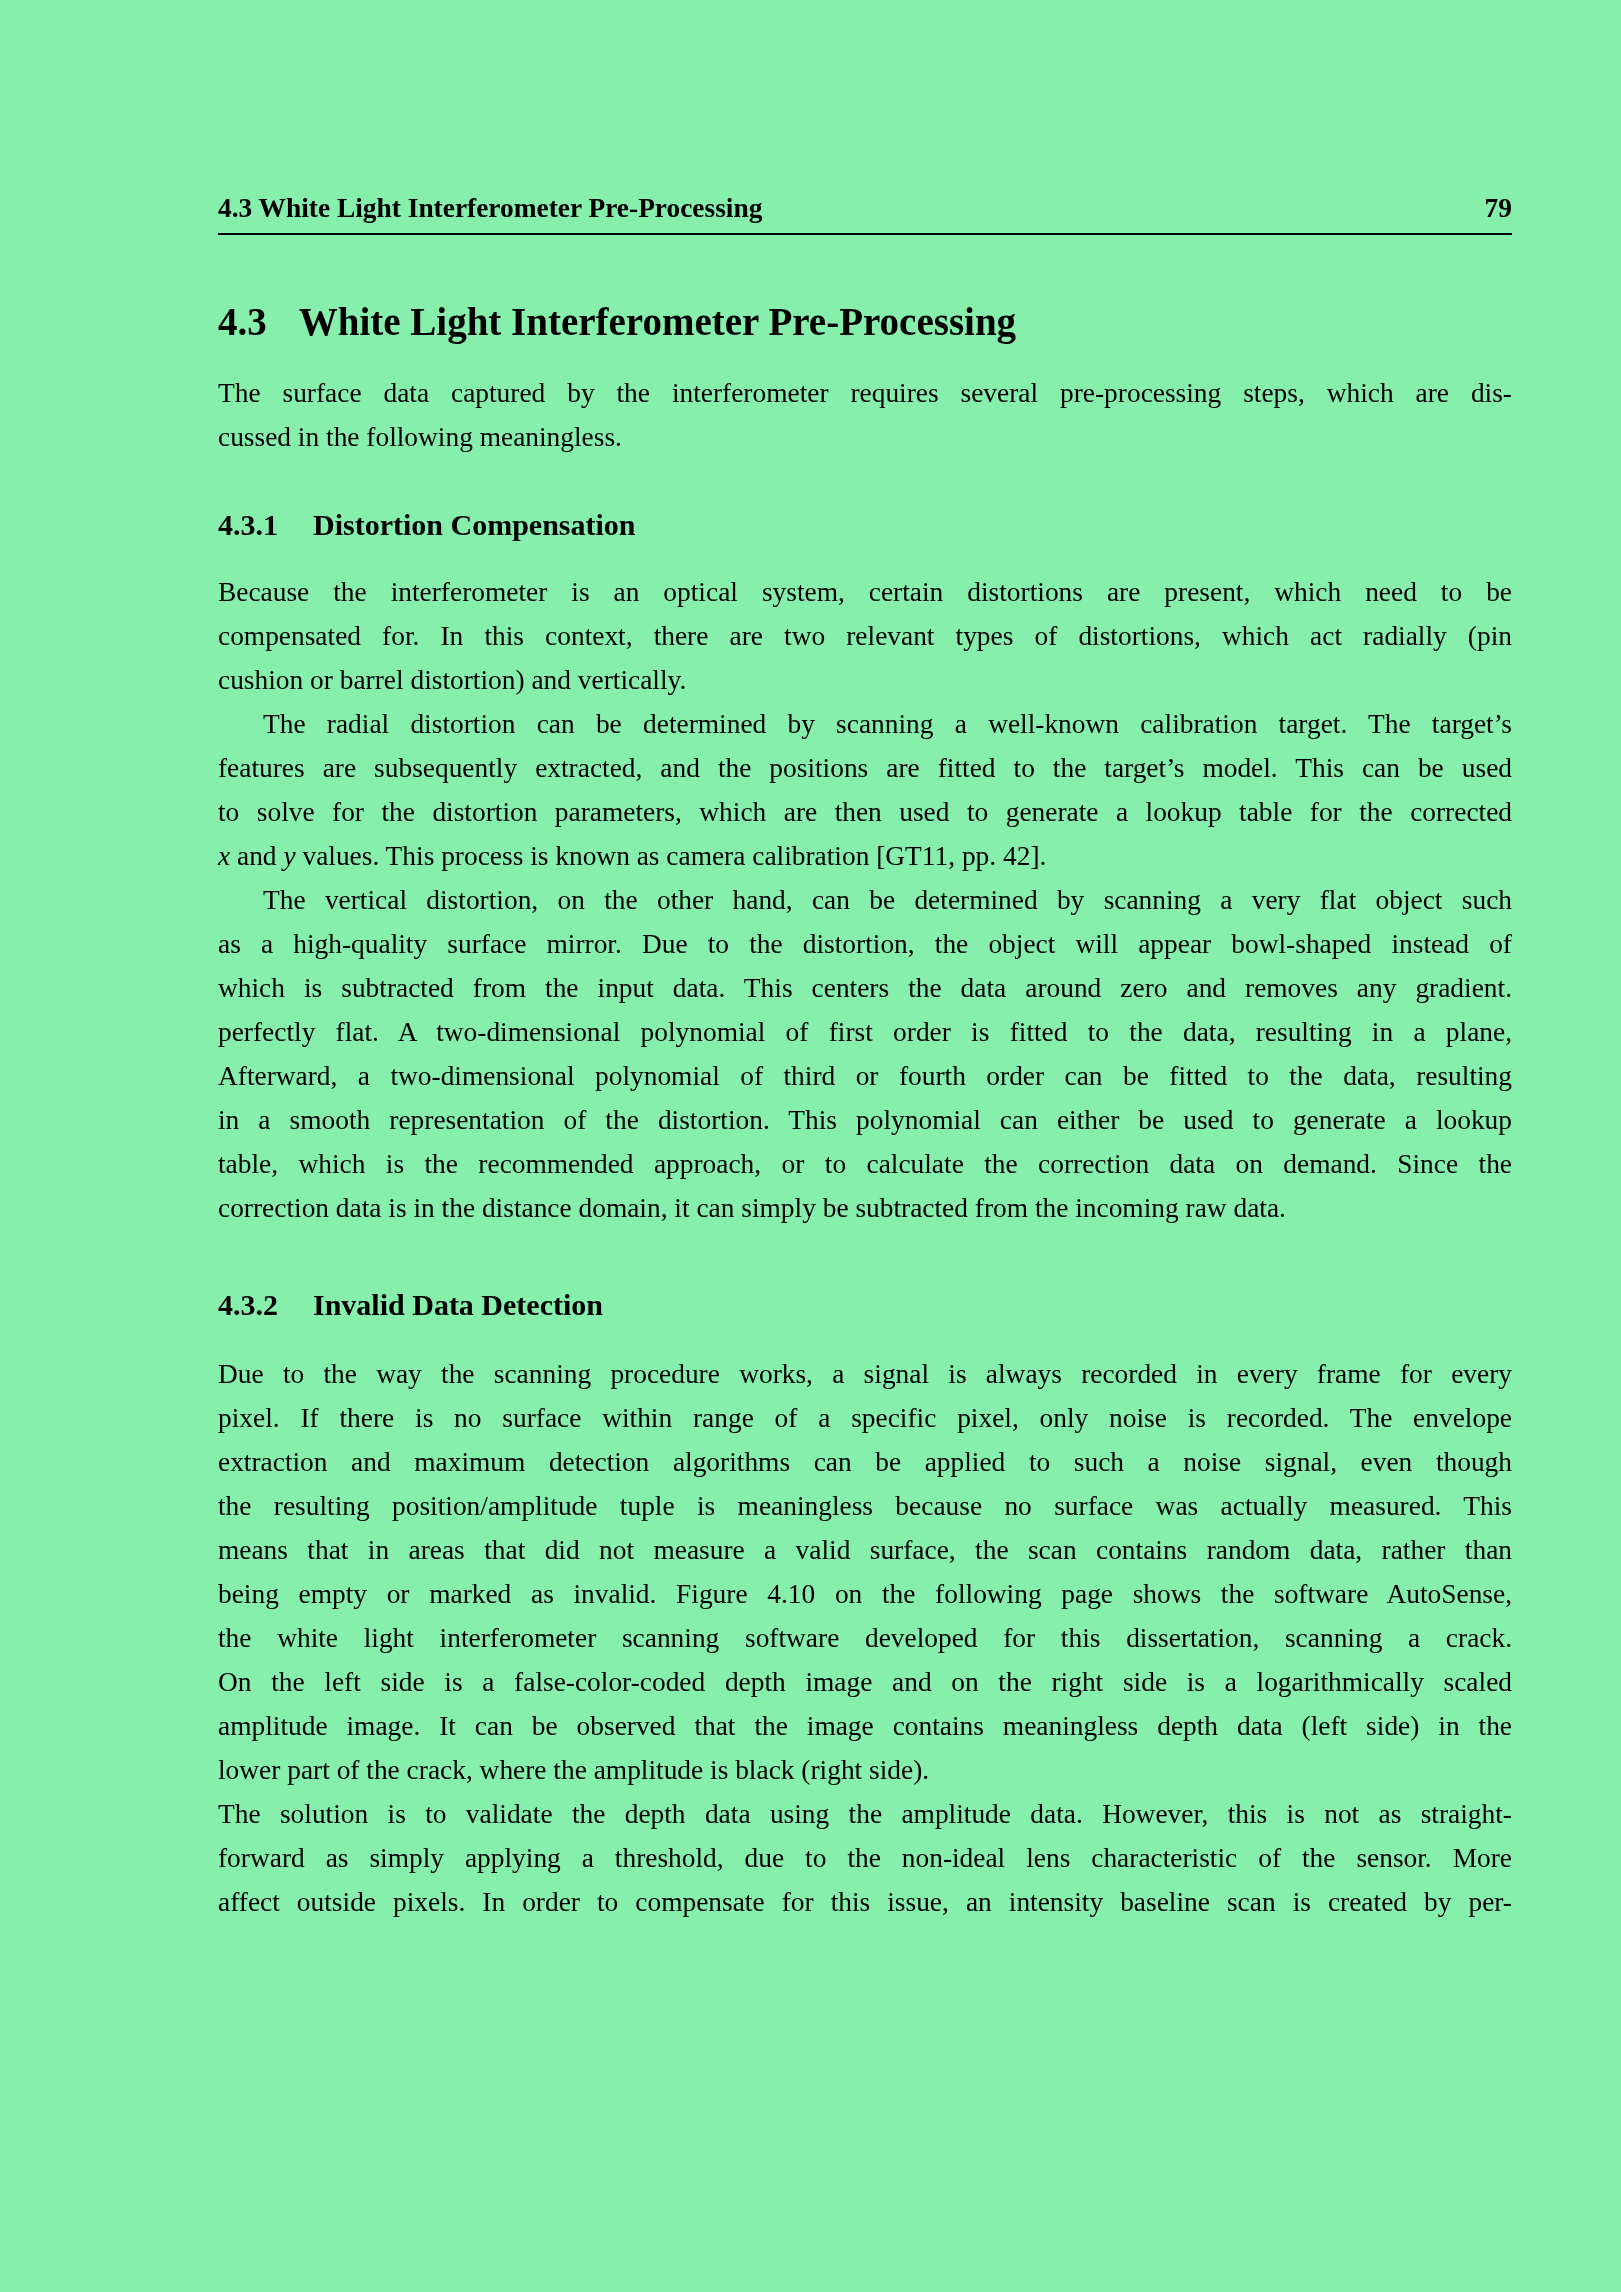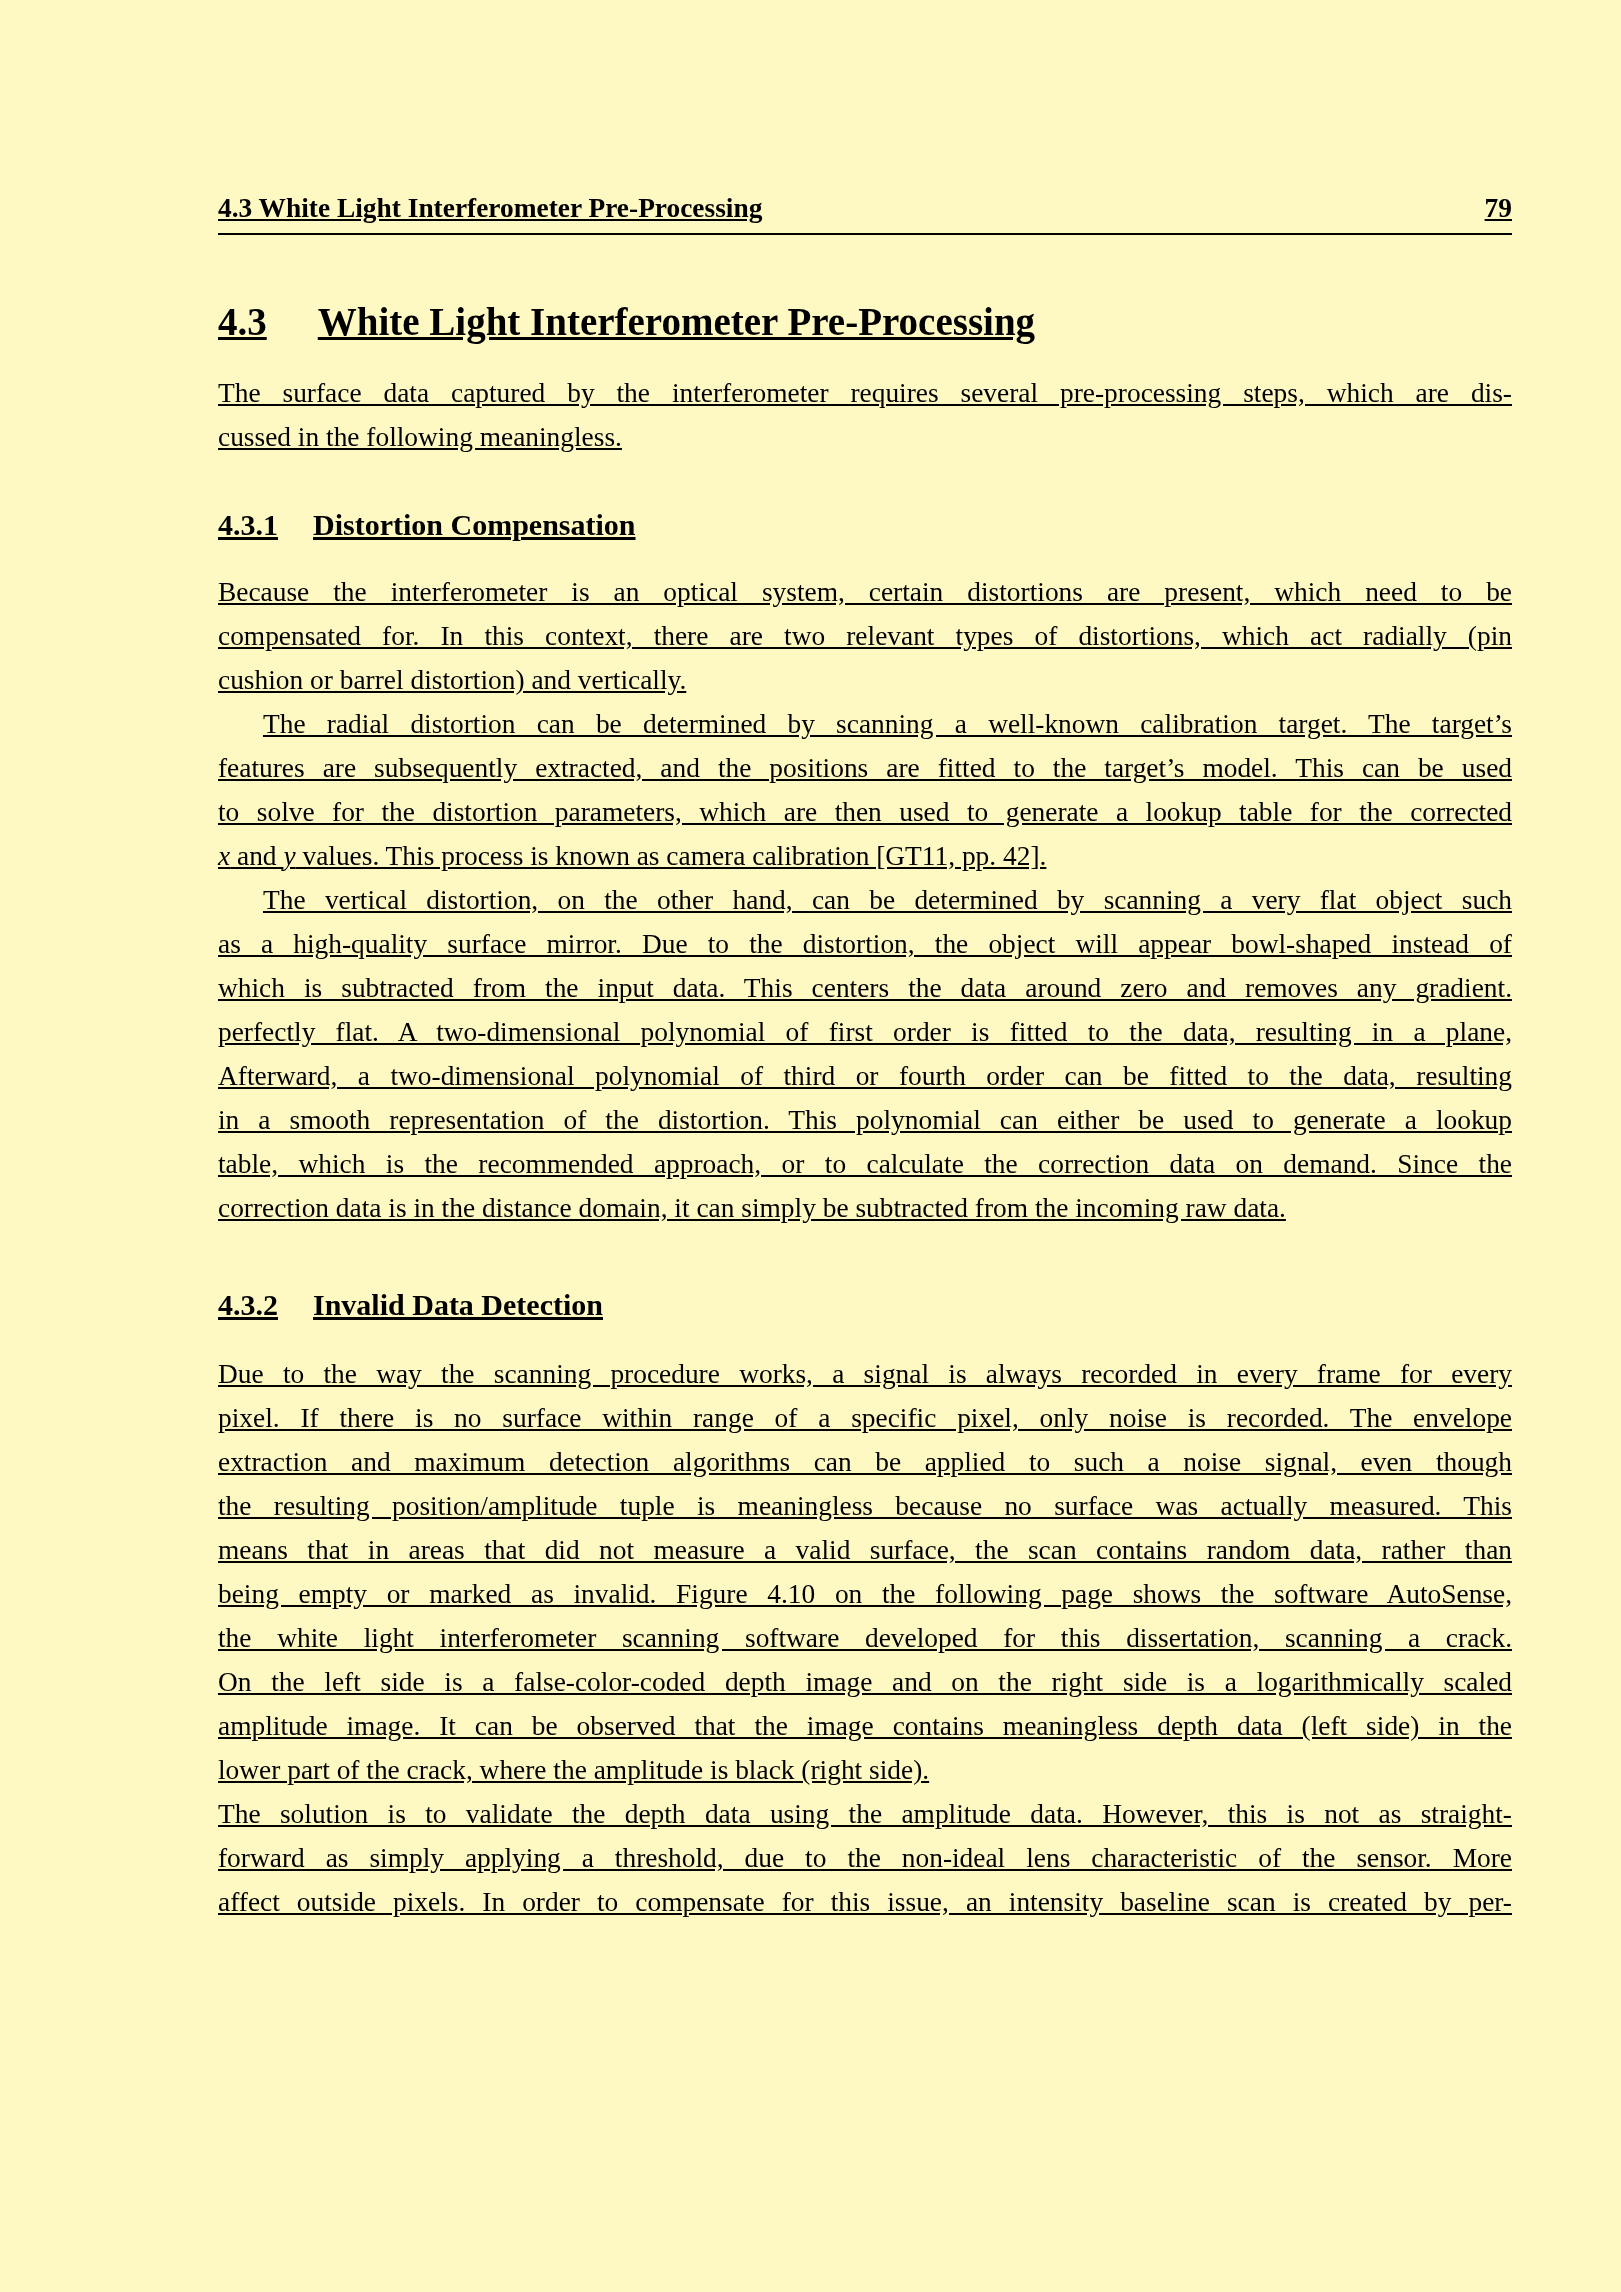--- a/index.html
+++ b/index.html
@@ -8,13 +8,12 @@
     width: 1621px;
     height: 2293px;
     margin: 0 auto;
-    background: #fef9c3;
+    background: #86efac;
     color: #000000;
     font-family: "Liberation Serif", serif;
     box-sizing: border-box;
     padding: 0 109px 0 218px;
     overflow: hidden;
-    text-decoration: underline;
   }
   .runhead {
     margin-top: 192px;

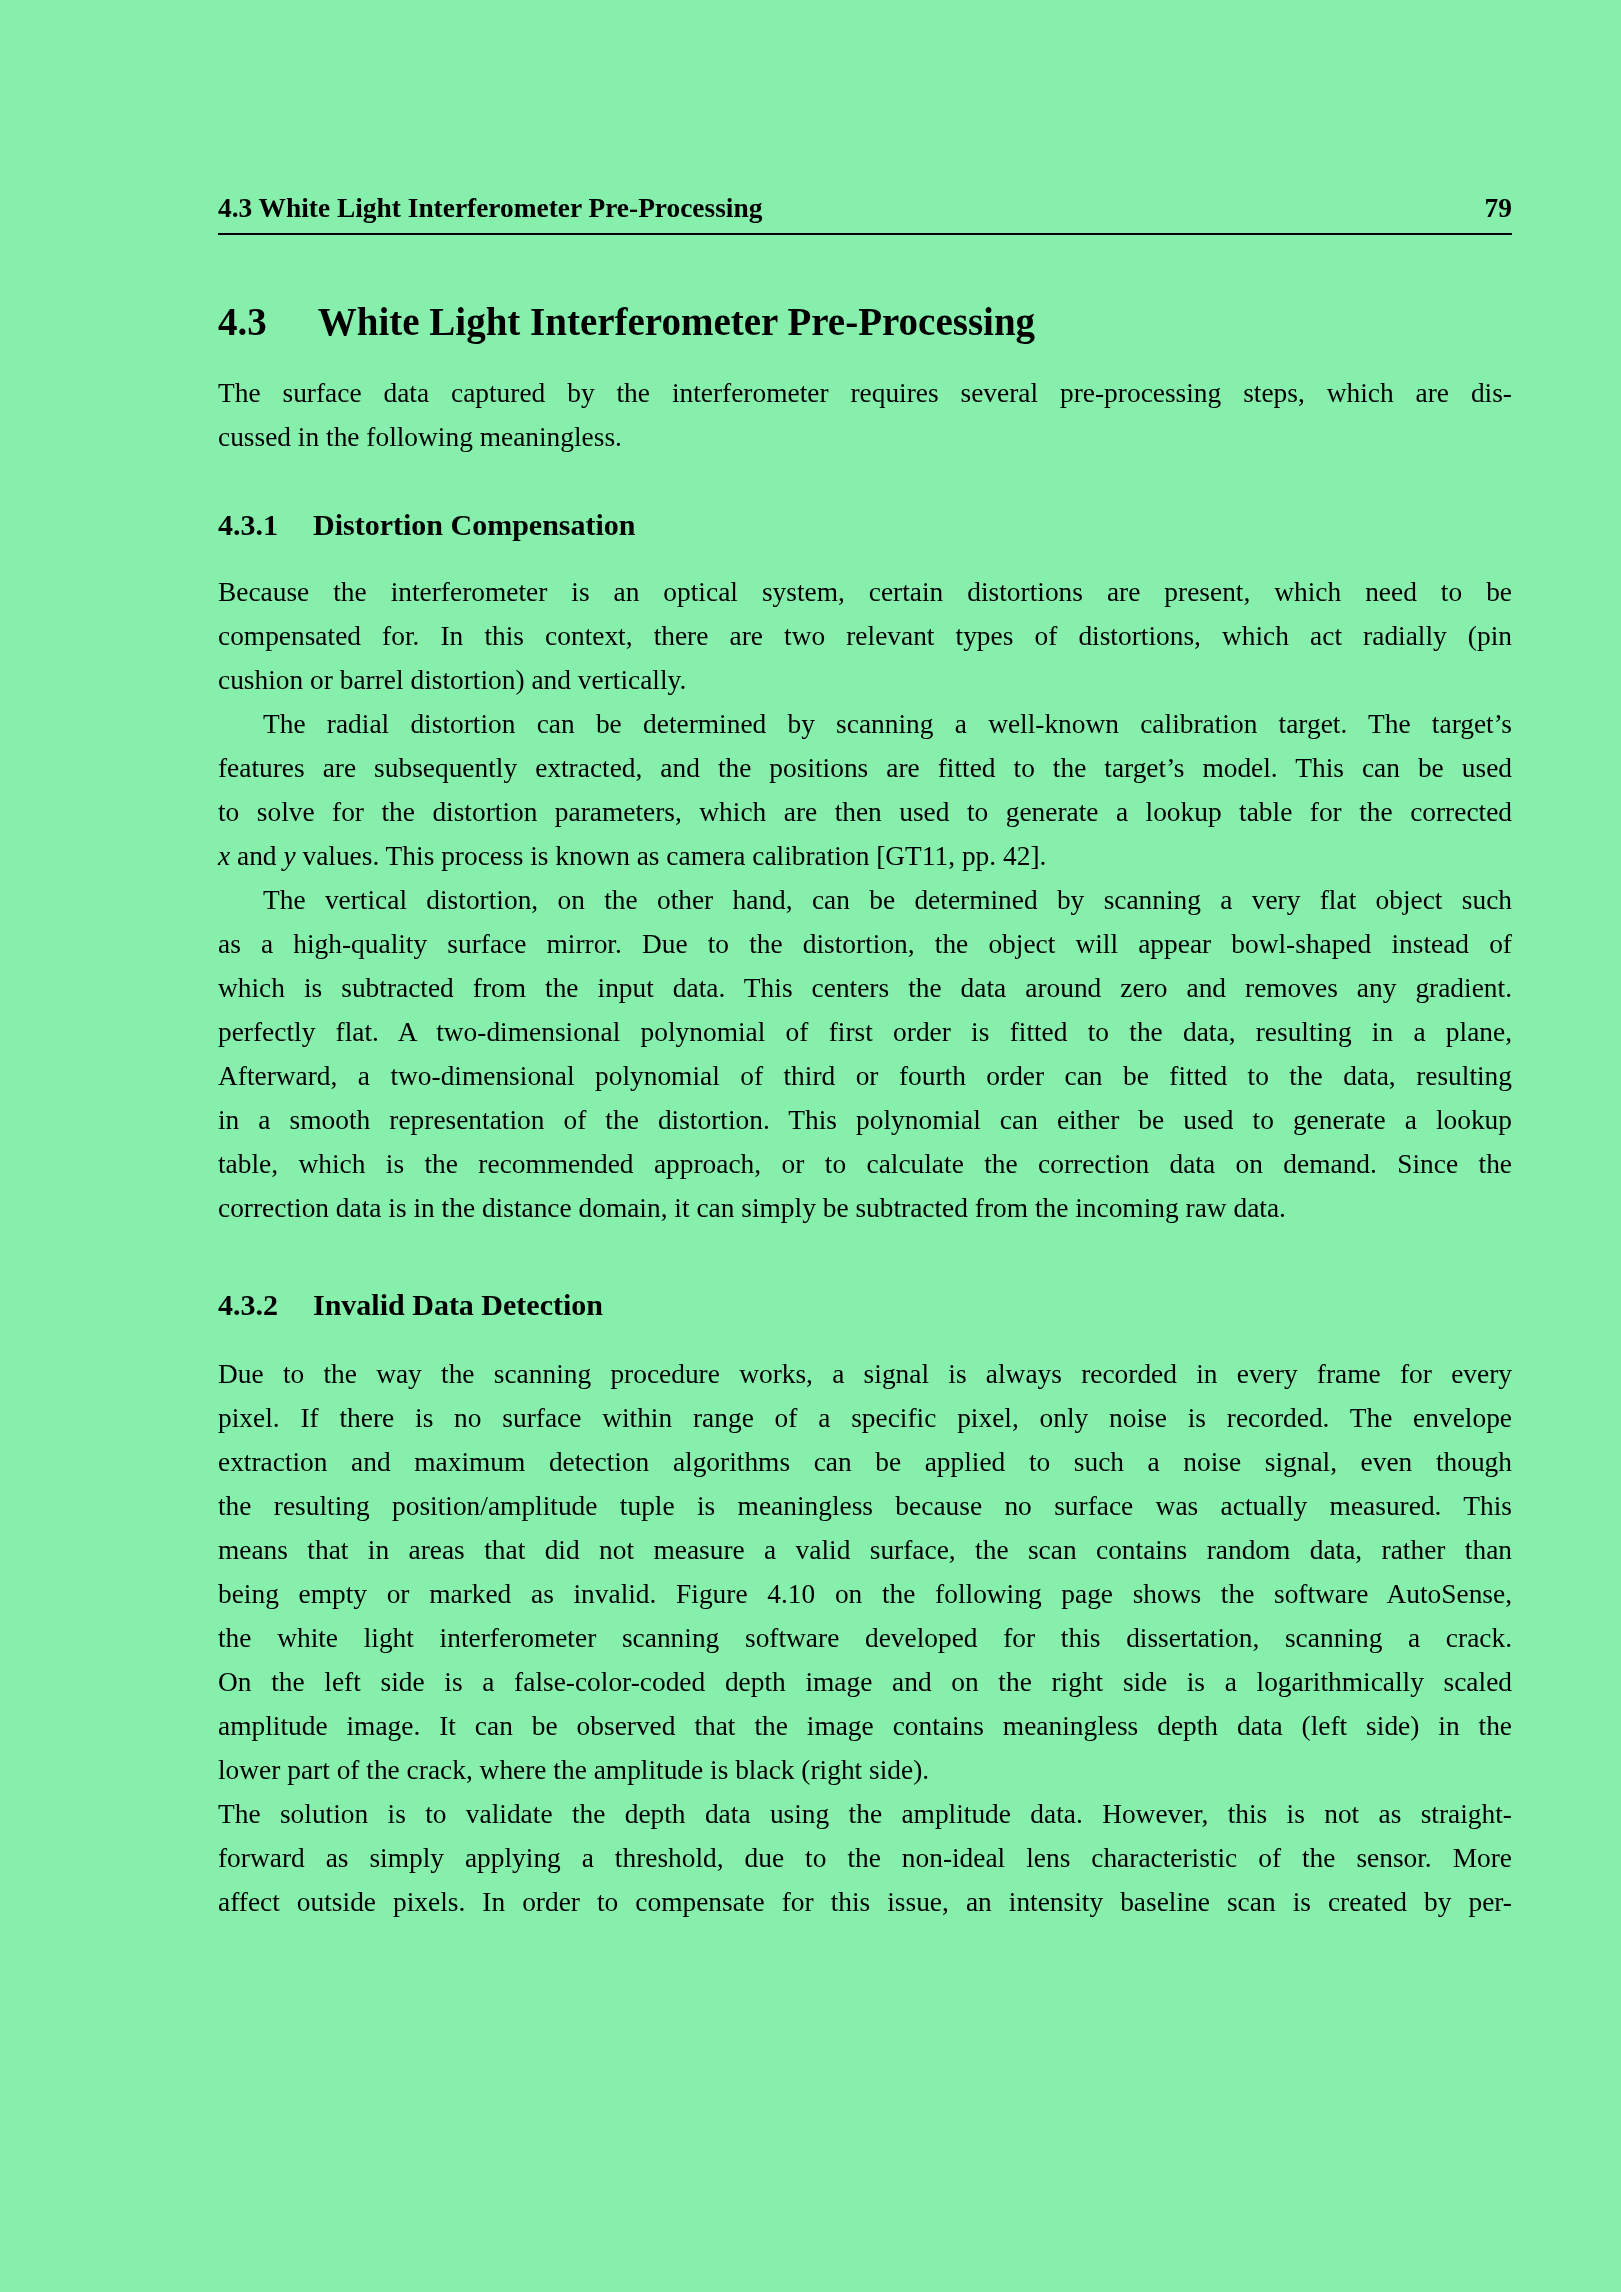--- a/index.html
+++ b/index.html
@@ -36,7 +36,7 @@
     font-weight: bold;
     display: flex;
   }
-  .sec-num { margin-right: 51px; }
+  .sec-num { margin-right: 32px; }
   .subhead {
     margin: 0;
     font-size: 30px;

